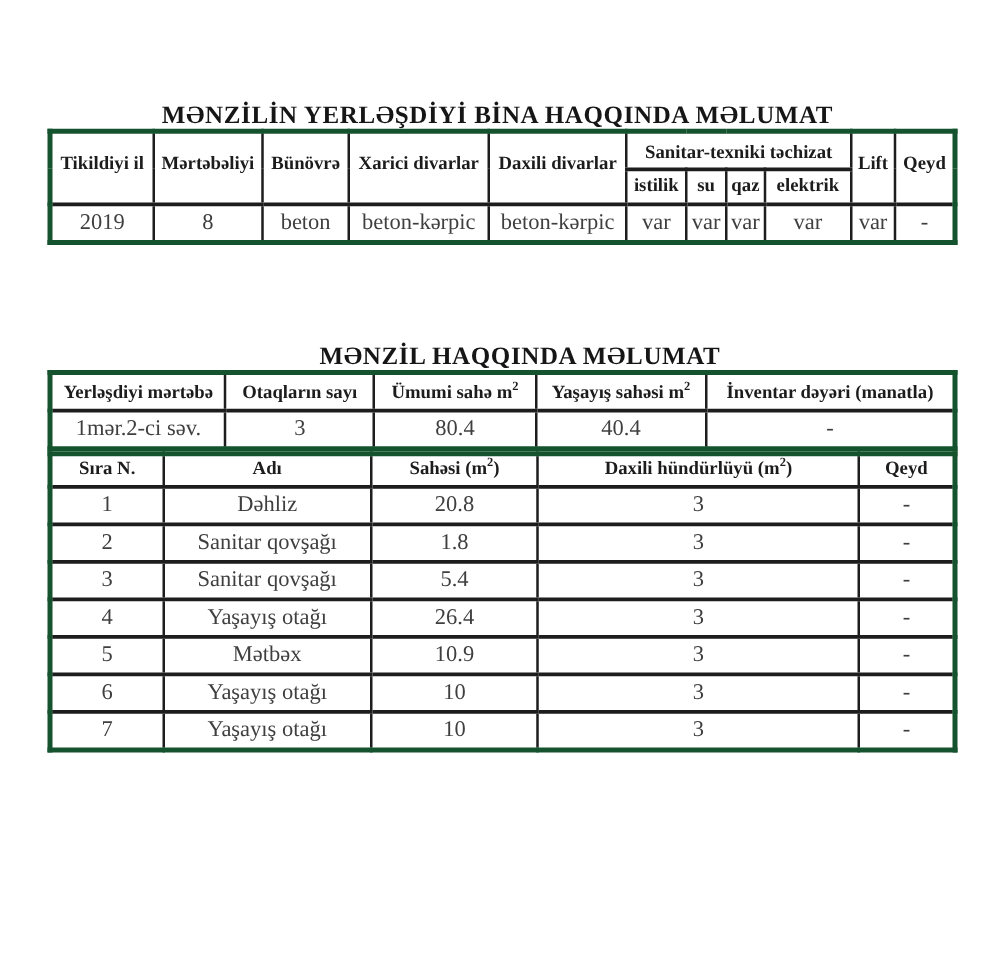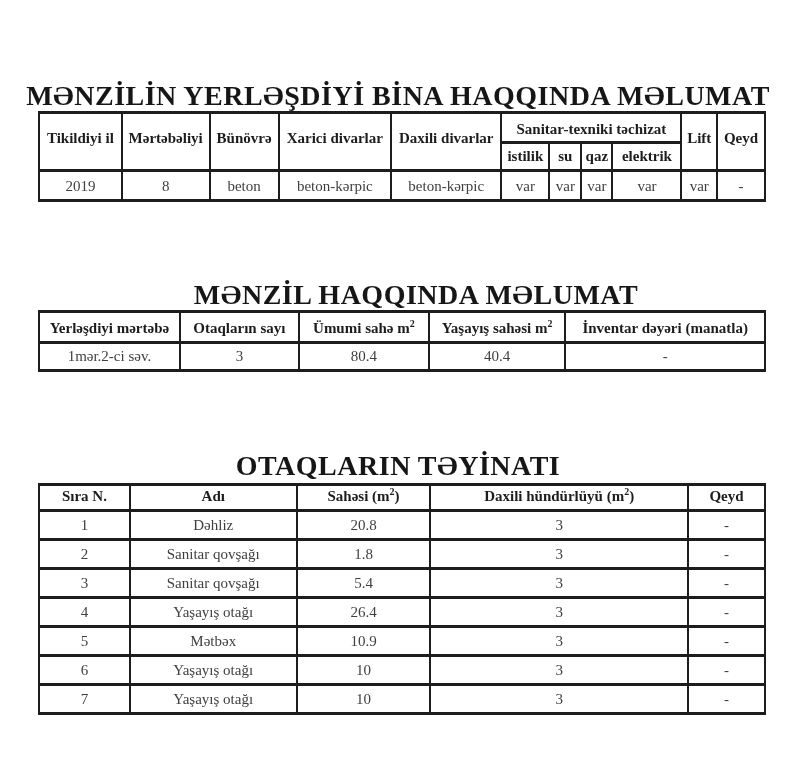--- a/index.html
+++ b/index.html
@@ -22,7 +22,7 @@
   .doc-title {
     margin: 0;
     text-align: center;
-    font-size: 28px;
+    font-size: 20px;
     font-weight: bold;
     letter-spacing: 0.5px;
     color: #161616;

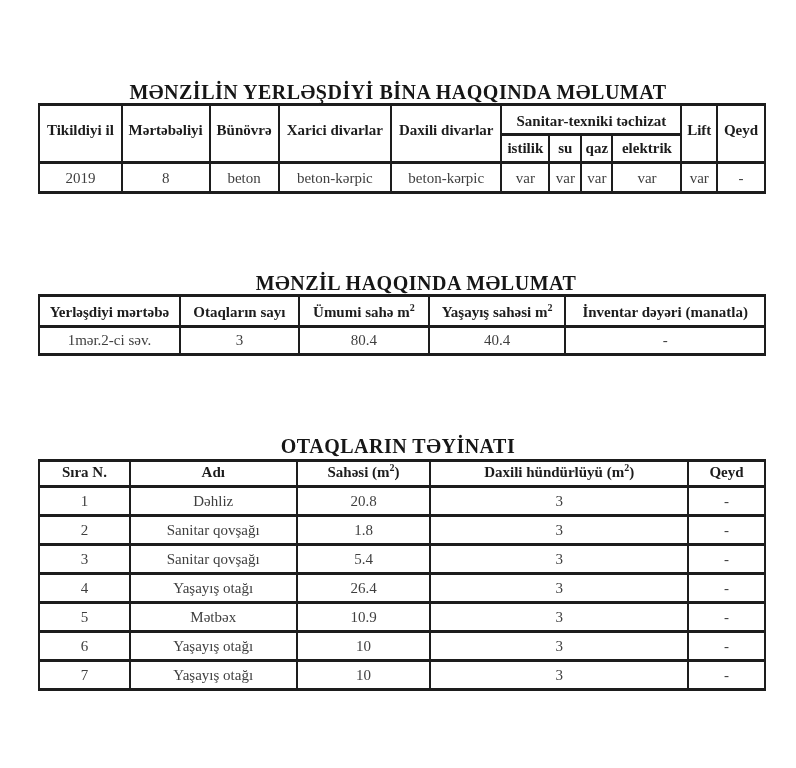--- a/index.html
+++ b/index.html
@@ -49,7 +49,7 @@
     white-space: nowrap;
     text-align: center;
   }
-  table.doc-table { border: 1px solid #14532d; padding-left: 26px; }
+  table.doc-table { border: 4px solid #14532d; padding-left: 26px; }
 
   th {
     font-weight: bold;

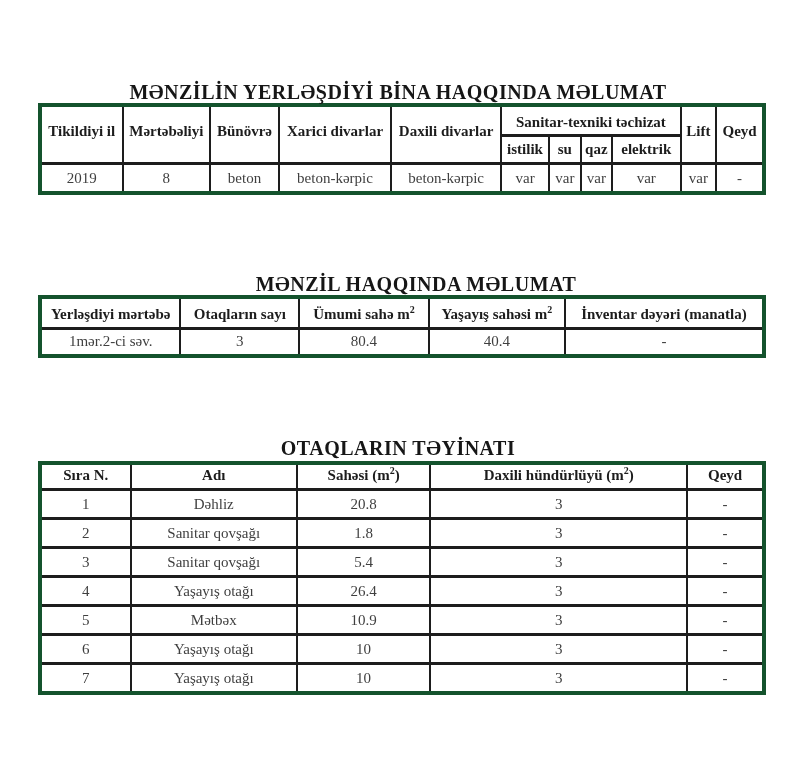--- a/index.html
+++ b/index.html
@@ -61,7 +61,7 @@
   th.rowspan-head { vertical-align: middle; padding-bottom: 8px; }
   th.group-head { vertical-align: bottom; padding-bottom: 3px; }
   td {
-    font-size: 15px;
+    font-size: 18px;
     color: #3f3f3f;
     vertical-align: bottom;
     padding: 2px 2px 4px 2px;

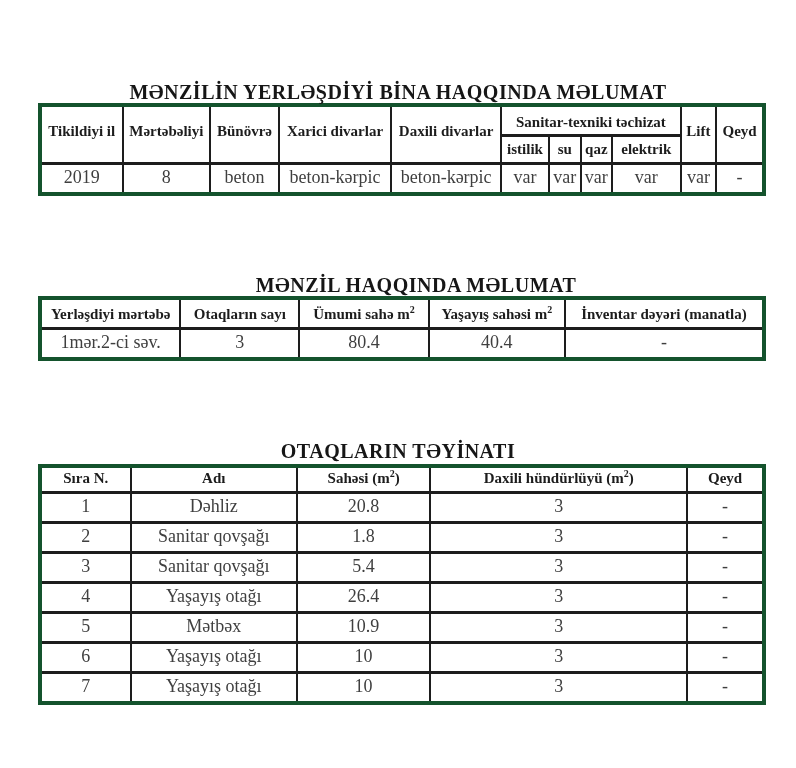--- a/index.html
+++ b/index.html
@@ -165,7 +165,6 @@
     </tbody>
   </table>
 
-  <h1 class="doc-title t3-title">OTAQLARIN TƏYİNATI</h1>
 
   <table class="doc-table">
     <colgroup>

